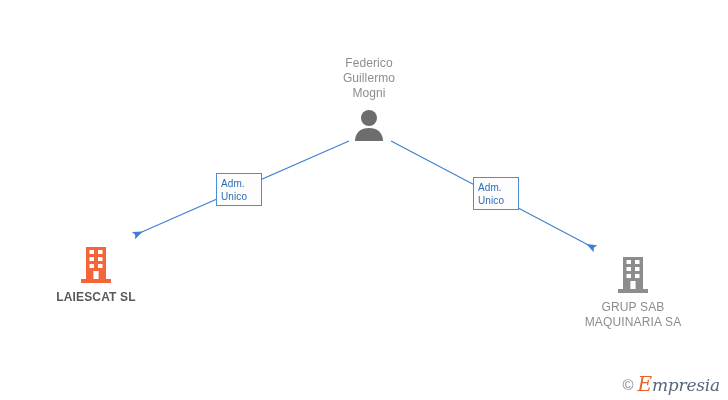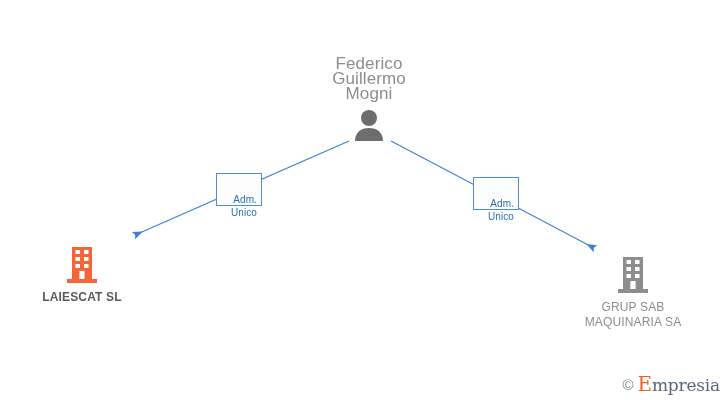--- a/index.html
+++ b/index.html
@@ -34,7 +34,7 @@
     text-align: center;
   }
   .person-name {
-    font-size: 17px;
+    font-size: 12px;
     line-height: 15px;
     color: #8d8d8d;
     letter-spacing: 0.1px;

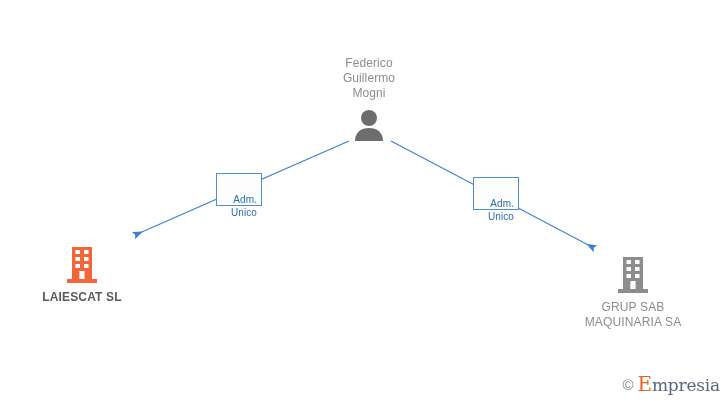--- a/index.html
+++ b/index.html
@@ -82,8 +82,8 @@
     color: #2b6cb8;
     font-size: 10px;
     line-height: 13px;
-    text-align: right;
-    padding: 19px 4px 2px 4px;
+    text-align: left;
+    padding: 3px 4px 2px 4px;
     white-space: pre-line;
     letter-spacing: 0.1px;
   }

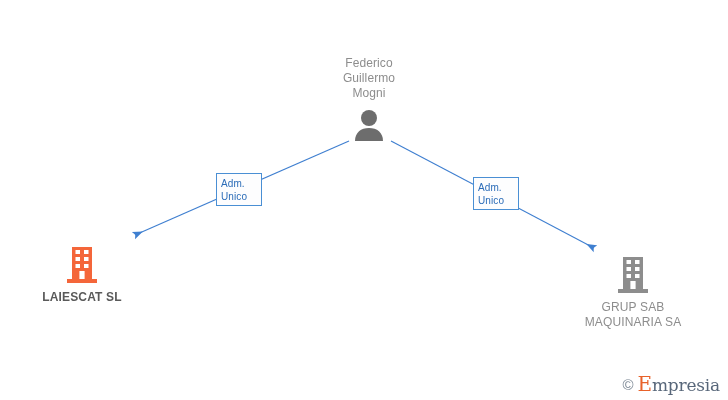--- a/index.html
+++ b/index.html
@@ -51,7 +51,7 @@
     width: 150px;
     text-align: center;
   }
-  .company-node.left  { left: 7px;  top: 246px; }
+  .company-node.left  { left: 21px;  top: 246px; }
   .company-node.right { left: 558px; top: 256px; text-align: center; }
 
   .company-icon { display: block; margin: 0 auto; }

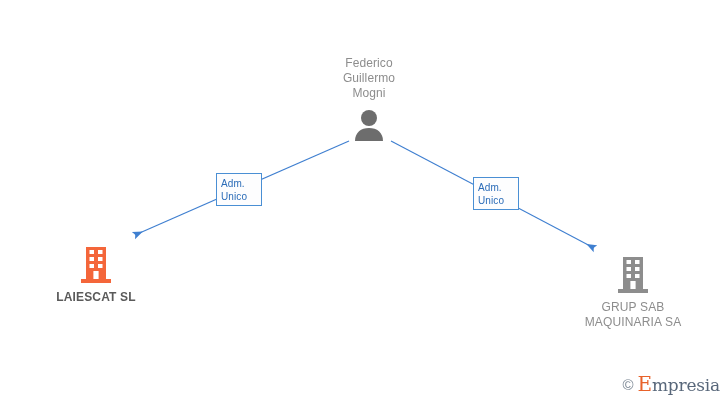--- a/index.html
+++ b/index.html
@@ -106,6 +106,7 @@
   }
   .wm-text {
     font-family: "DejaVu Serif", serif;
+    font-style: italic;
     font-size: 17px;
     line-height: 1;
     letter-spacing: -0.2px;

